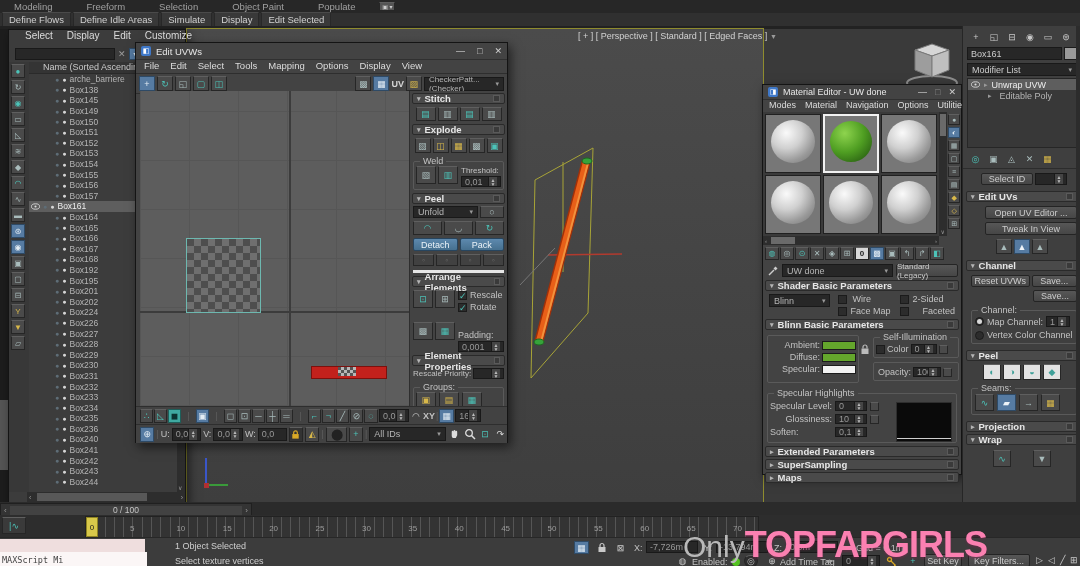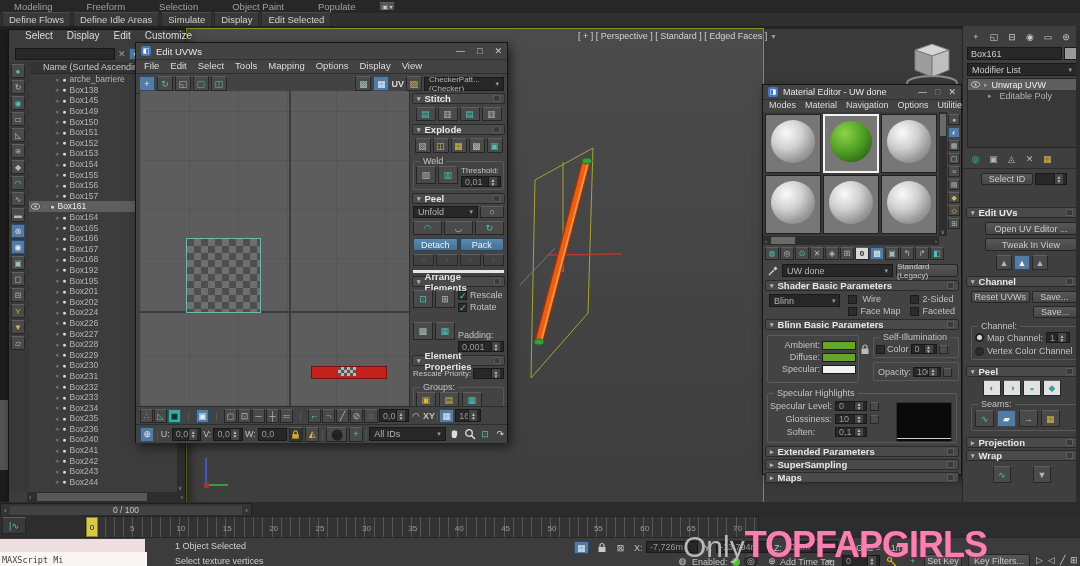--- a/index.html
+++ b/index.html
@@ -1102,7 +1102,7 @@
           </span>
         </div>
     </div>
-    <div class="roll" style="height:11px;margin:20px 3px 0 3px">
+    <div class="roll" style="height:11px;margin:4px 3px 0 3px">
         <span class="arr">▾</span>
         <span>Edit UVs</span>
         <span class="sq"></span>

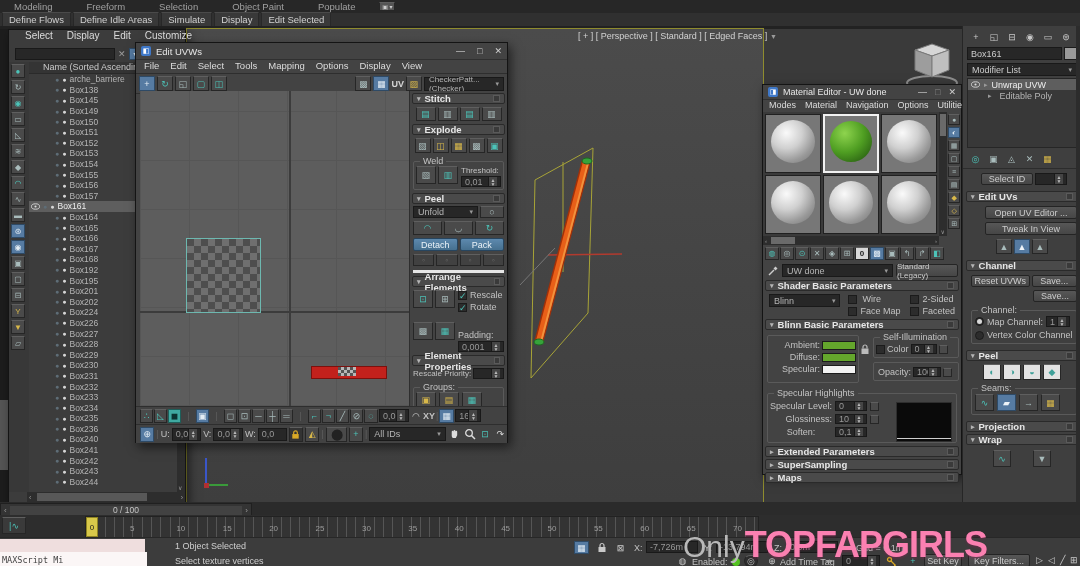--- a/index.html
+++ b/index.html
@@ -928,7 +928,7 @@
             <span class="chk"></span>
             <span class="lbl">Face Map</span>
           </span>
-        <span style="display:flex;gap:3px;align-items:center">
+        <span style="display:flex;gap:13px;align-items:center">
             <span class="chk"></span>
             <span class="lbl">Faceted</span>
           </span>

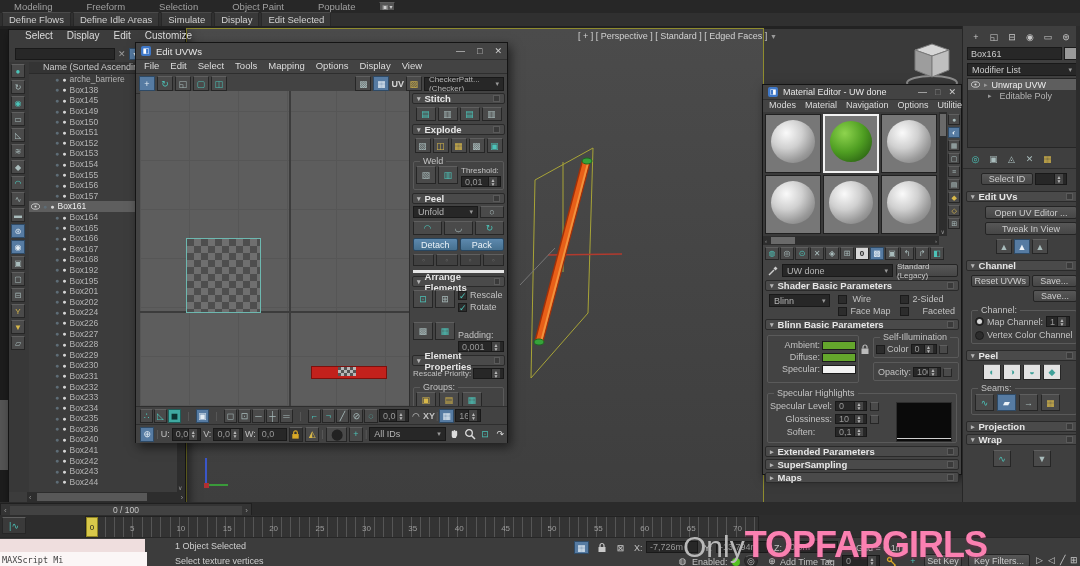--- a/index.html
+++ b/index.html
@@ -1012,7 +1012,7 @@
             </span>
           </div>
         <span class="ic" style="width:9px;height:9px"></span>
-        <span class="lbl" style="text-align:center">Soften:</span>
+        <span class="lbl" style="text-align:left">Soften:</span>
         <div class="fld" style="height:10px">
             <span class="v">0,1</span>
             <span class="spin">

